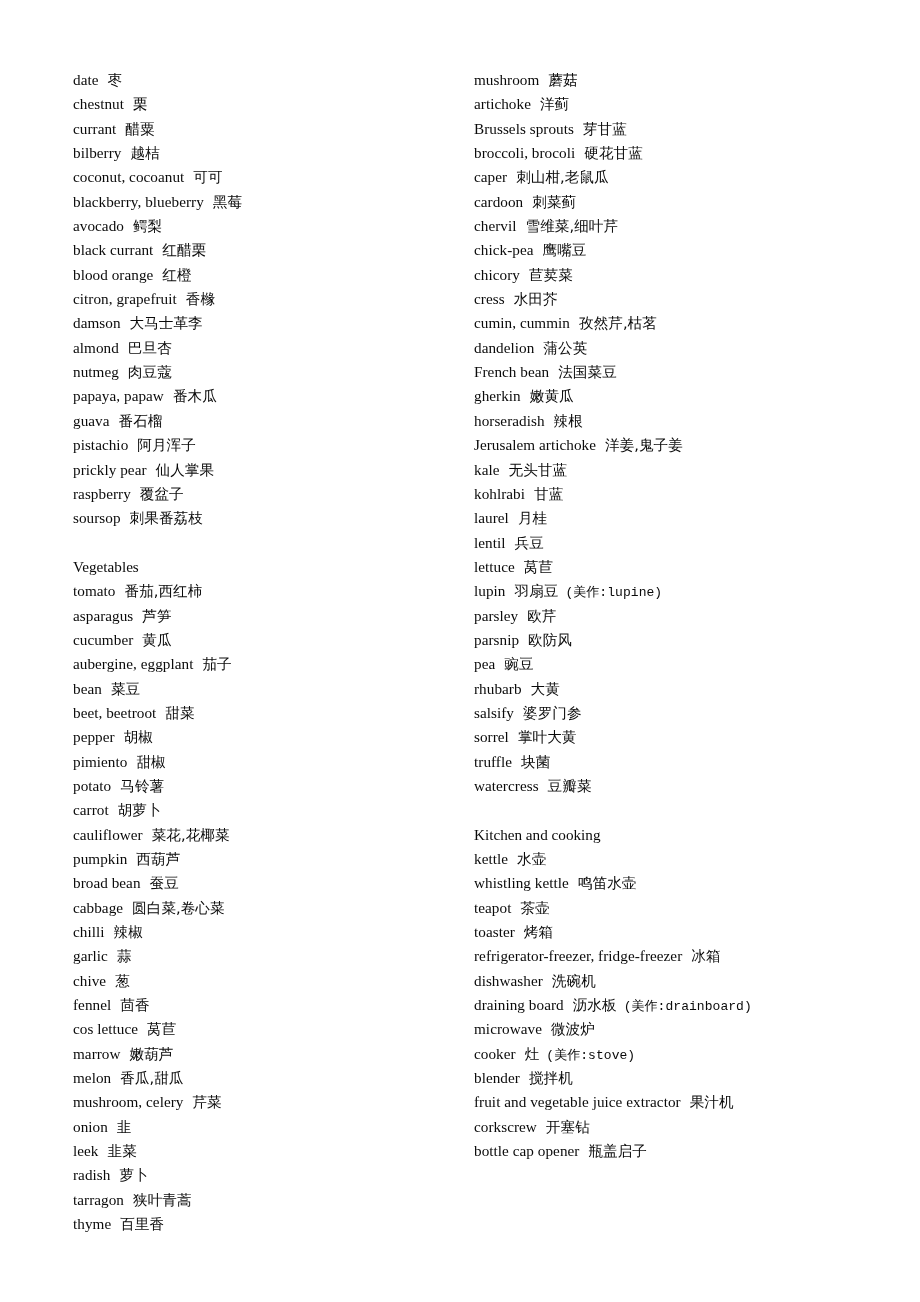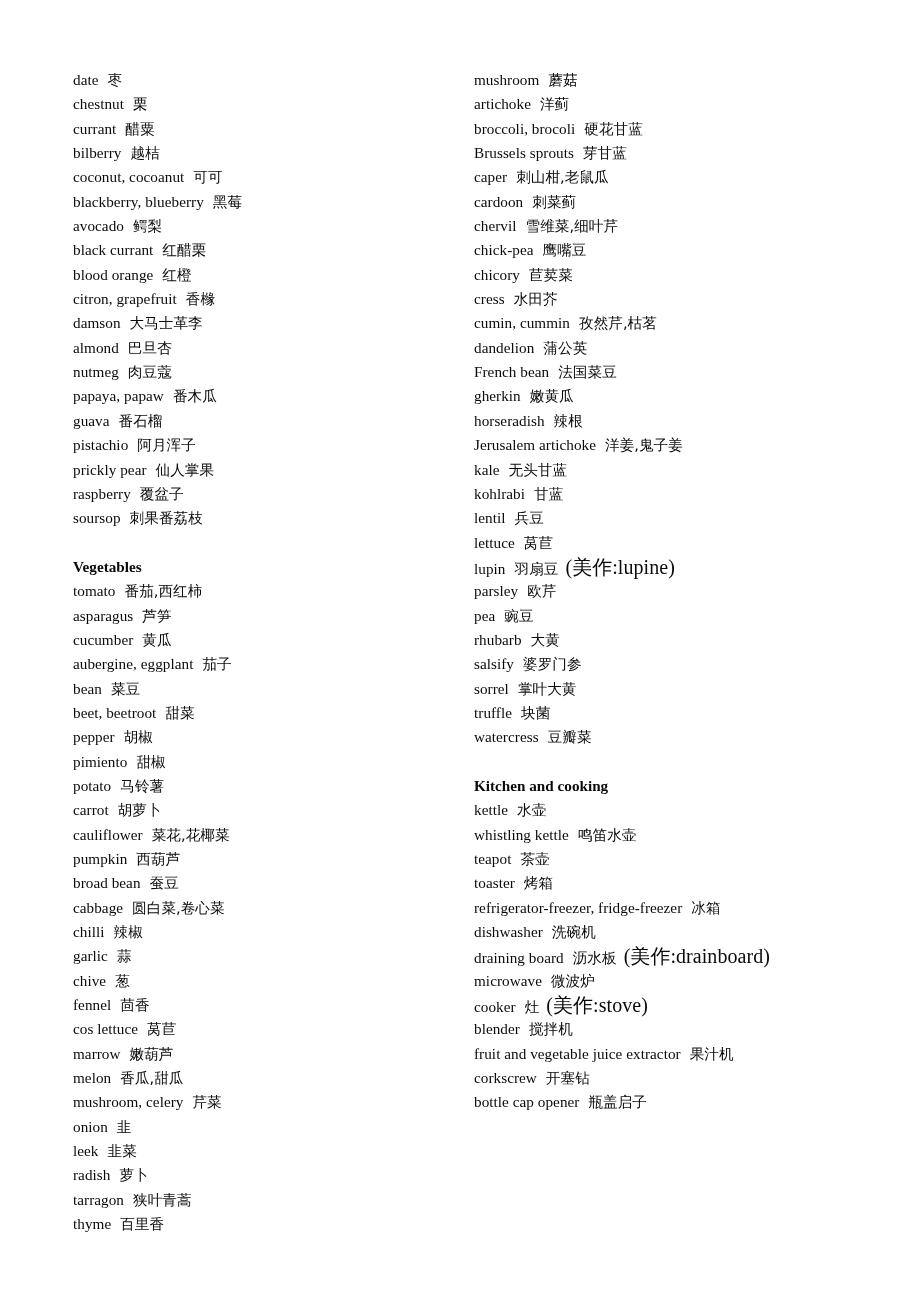--- a/index.html
+++ b/index.html
@@ -128,8 +128,8 @@
     <div class="column column-right">
         <div class="entry"><span class="term">mushroom</span><span class="gloss">蘑菇</span></div>
         <div class="entry"><span class="term">artichoke</span><span class="gloss">洋蓟</span></div>
+        <div class="entry"><span class="term">Brussels sprouts</span><span class="gloss">芽甘蓝</span></div>
         <div class="entry"><span class="term">broccoli, brocoli</span><span class="gloss">硬花甘蓝</span></div>
-        <div class="entry"><span class="term">Brussels sprouts</span><span class="gloss">芽甘蓝</span></div>
         <div class="entry"><span class="term">caper</span><span class="gloss">刺山柑,老鼠瓜</span></div>
         <div class="entry"><span class="term">cardoon</span><span class="gloss">刺菜蓟</span></div>
         <div class="entry"><span class="term">chervil</span><span class="gloss">雪维菜,细叶芹</span></div>

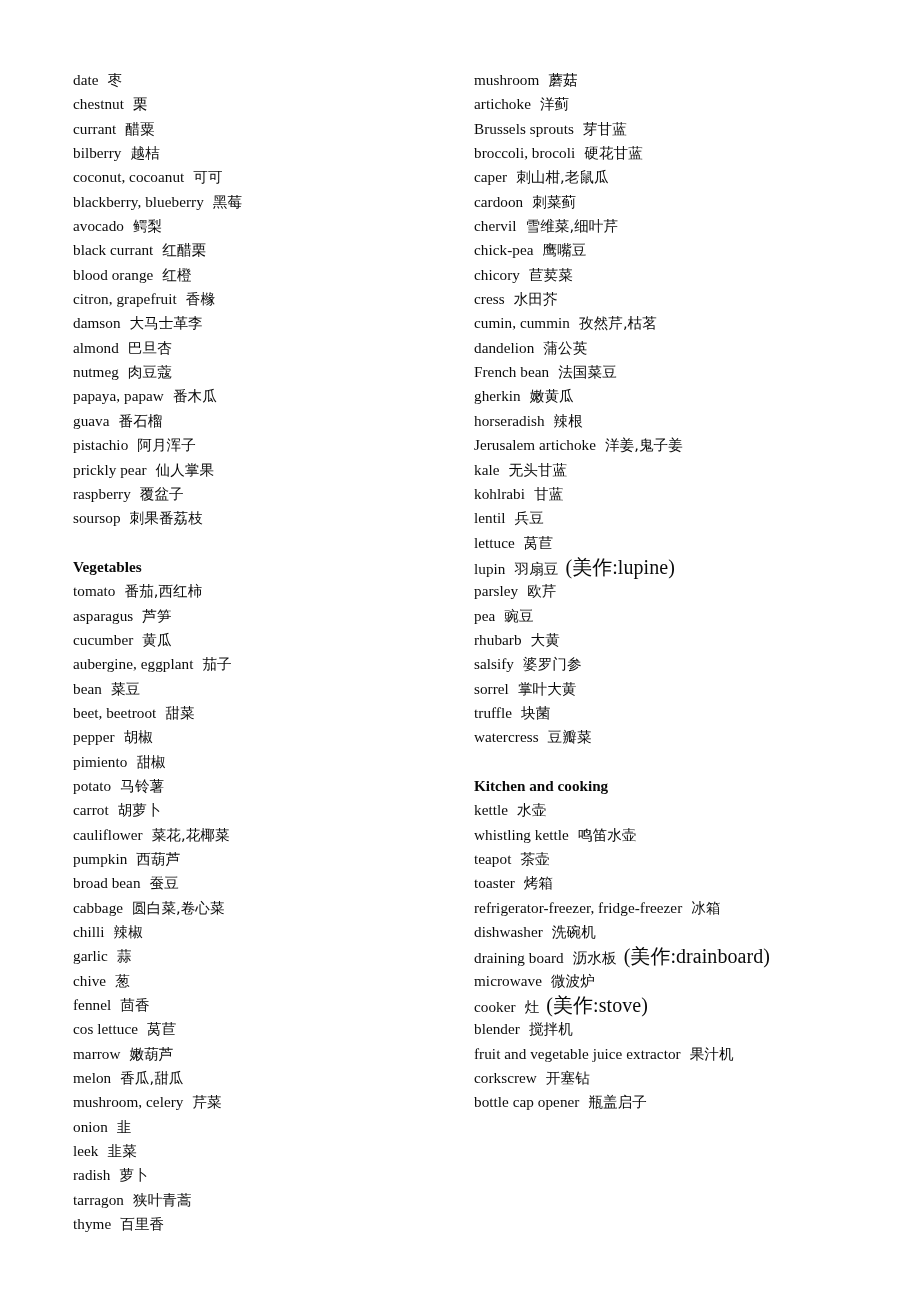--- a/index.html
+++ b/index.html
@@ -144,6 +144,7 @@
         <div class="entry"><span class="term">Jerusalem artichoke</span><span class="gloss">洋姜,鬼子姜</span></div>
         <div class="entry"><span class="term">kale</span><span class="gloss">无头甘蓝</span></div>
         <div class="entry"><span class="term">kohlrabi</span><span class="gloss">甘蓝</span></div>
+        <div class="entry"><span class="term">laurel</span><span class="gloss">月桂</span></div>
         <div class="entry"><span class="term">lentil</span><span class="gloss">兵豆</span></div>
         <div class="entry"><span class="term">lettuce</span><span class="gloss">莴苣</span></div>
         <div class="entry"><span class="term">lupin</span><span class="gloss">羽扇豆</span><span class="note">(美作:lupine)</span></div>

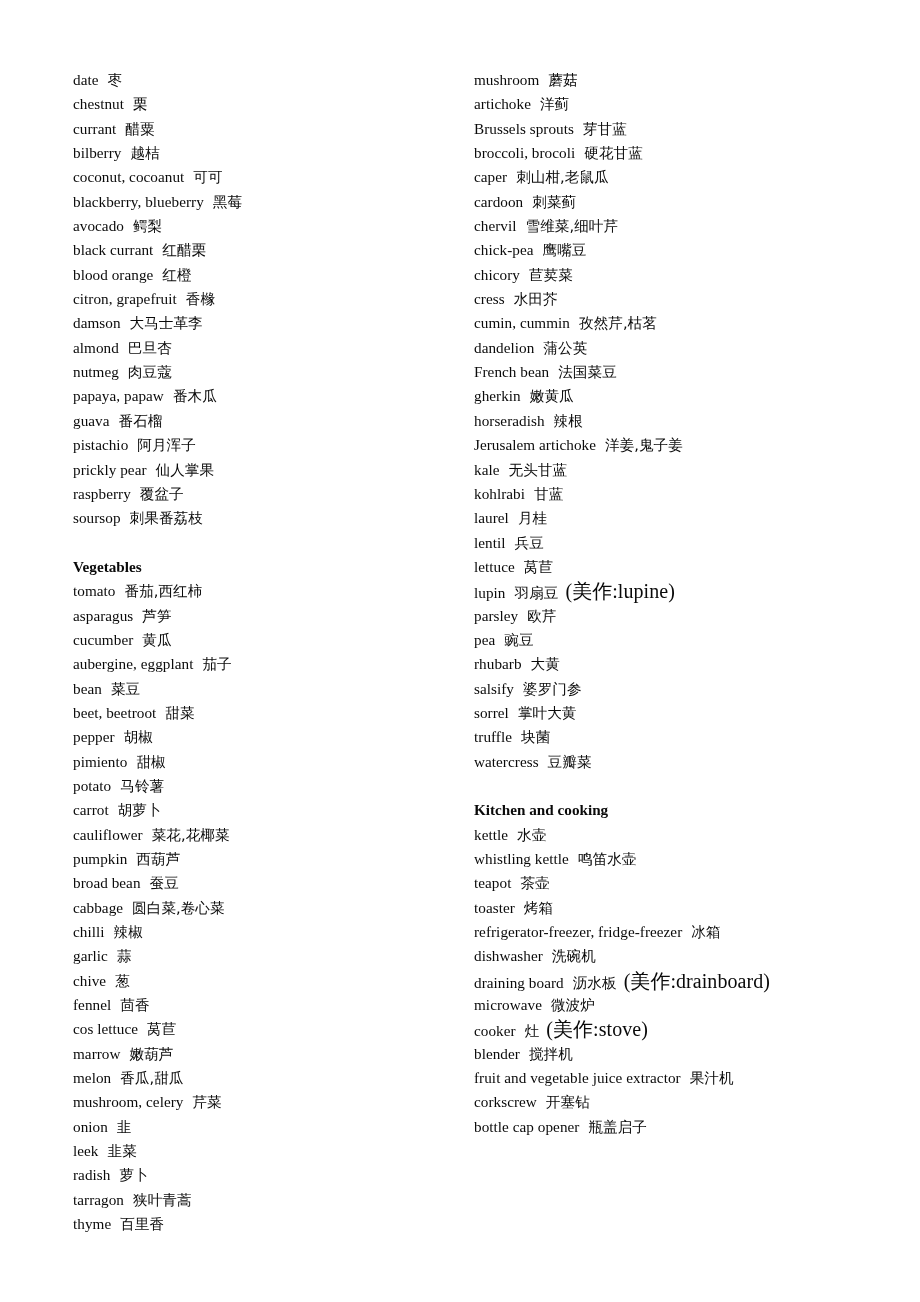--- a/index.html
+++ b/index.html
@@ -63,7 +63,7 @@
     font-size: 15.2px;
     line-height: 24.35px;
     height: 24.35px;
-    font-weight: bold;
+    font-weight: normal;
     white-space: nowrap;
   }
   .spacer {

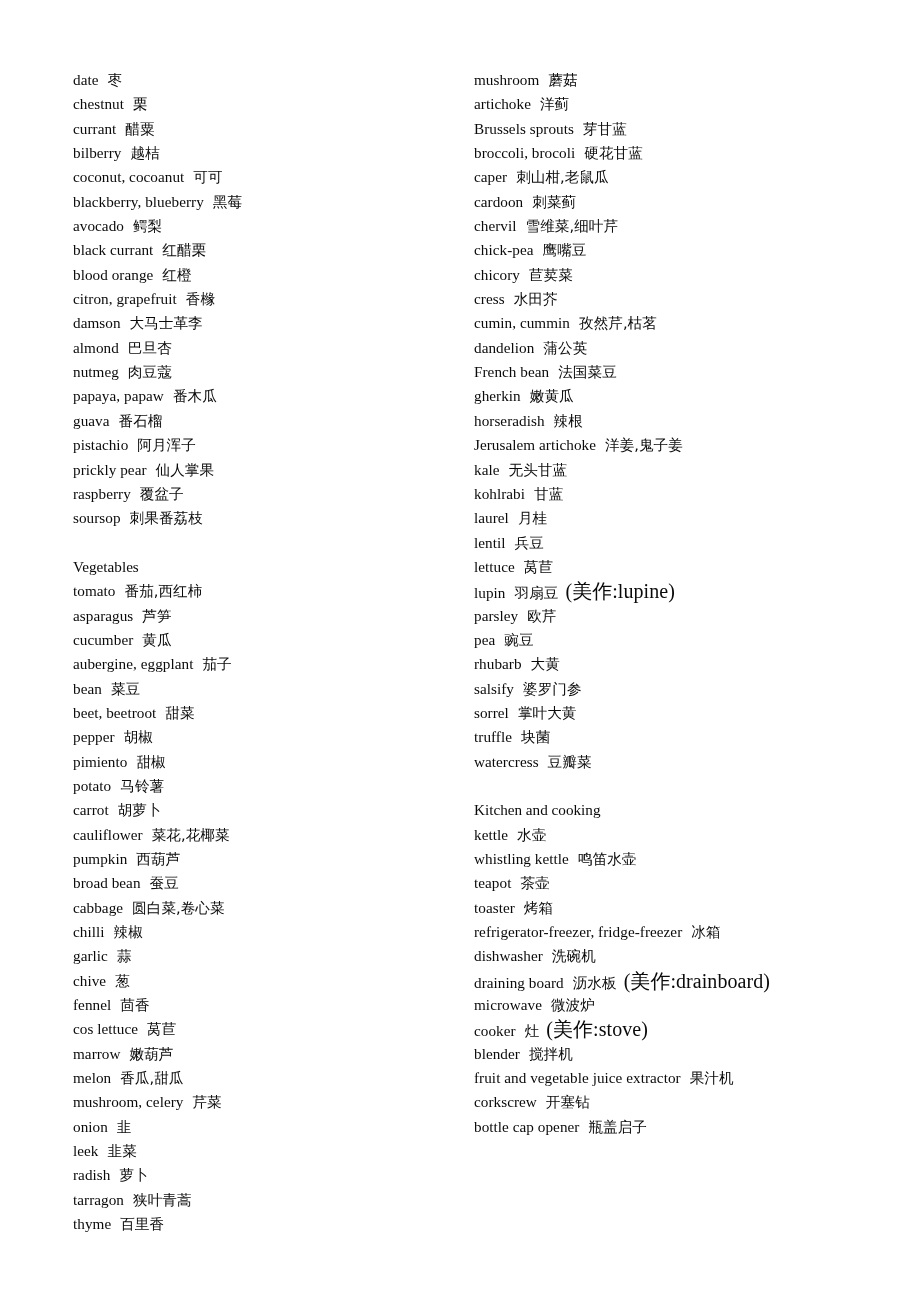--- a/index.html
+++ b/index.html
@@ -55,8 +55,8 @@
     margin-left: 9px;
   }
   .note {
-    font-family: Liberation Serif, serif;
-    font-size: 20px;
+    font-family: Liberation Mono, monospace;
+    font-size: 13px;
     margin-left: 7px;
   }
   .heading {

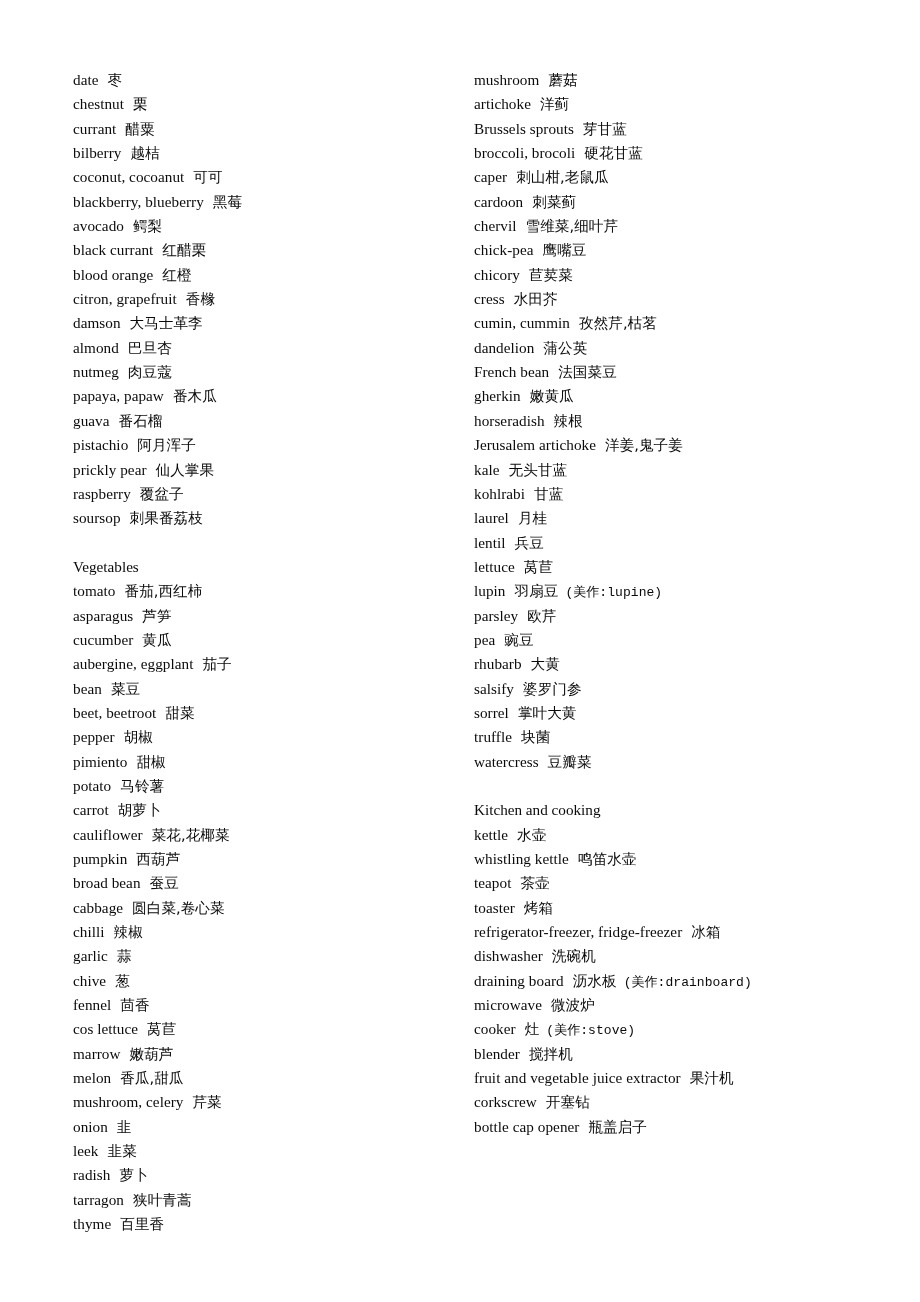--- a/index.html
+++ b/index.html
@@ -149,6 +149,7 @@
         <div class="entry"><span class="term">lettuce</span><span class="gloss">莴苣</span></div>
         <div class="entry"><span class="term">lupin</span><span class="gloss">羽扇豆</span><span class="note">(美作:lupine)</span></div>
         <div class="entry"><span class="term">parsley</span><span class="gloss">欧芹</span></div>
+        <div class="entry"><span class="term">parsnip</span><span class="gloss">欧防风</span></div>
         <div class="entry"><span class="term">pea</span><span class="gloss">豌豆</span></div>
         <div class="entry"><span class="term">rhubarb</span><span class="gloss">大黄</span></div>
         <div class="entry"><span class="term">salsify</span><span class="gloss">婆罗门参</span></div>

